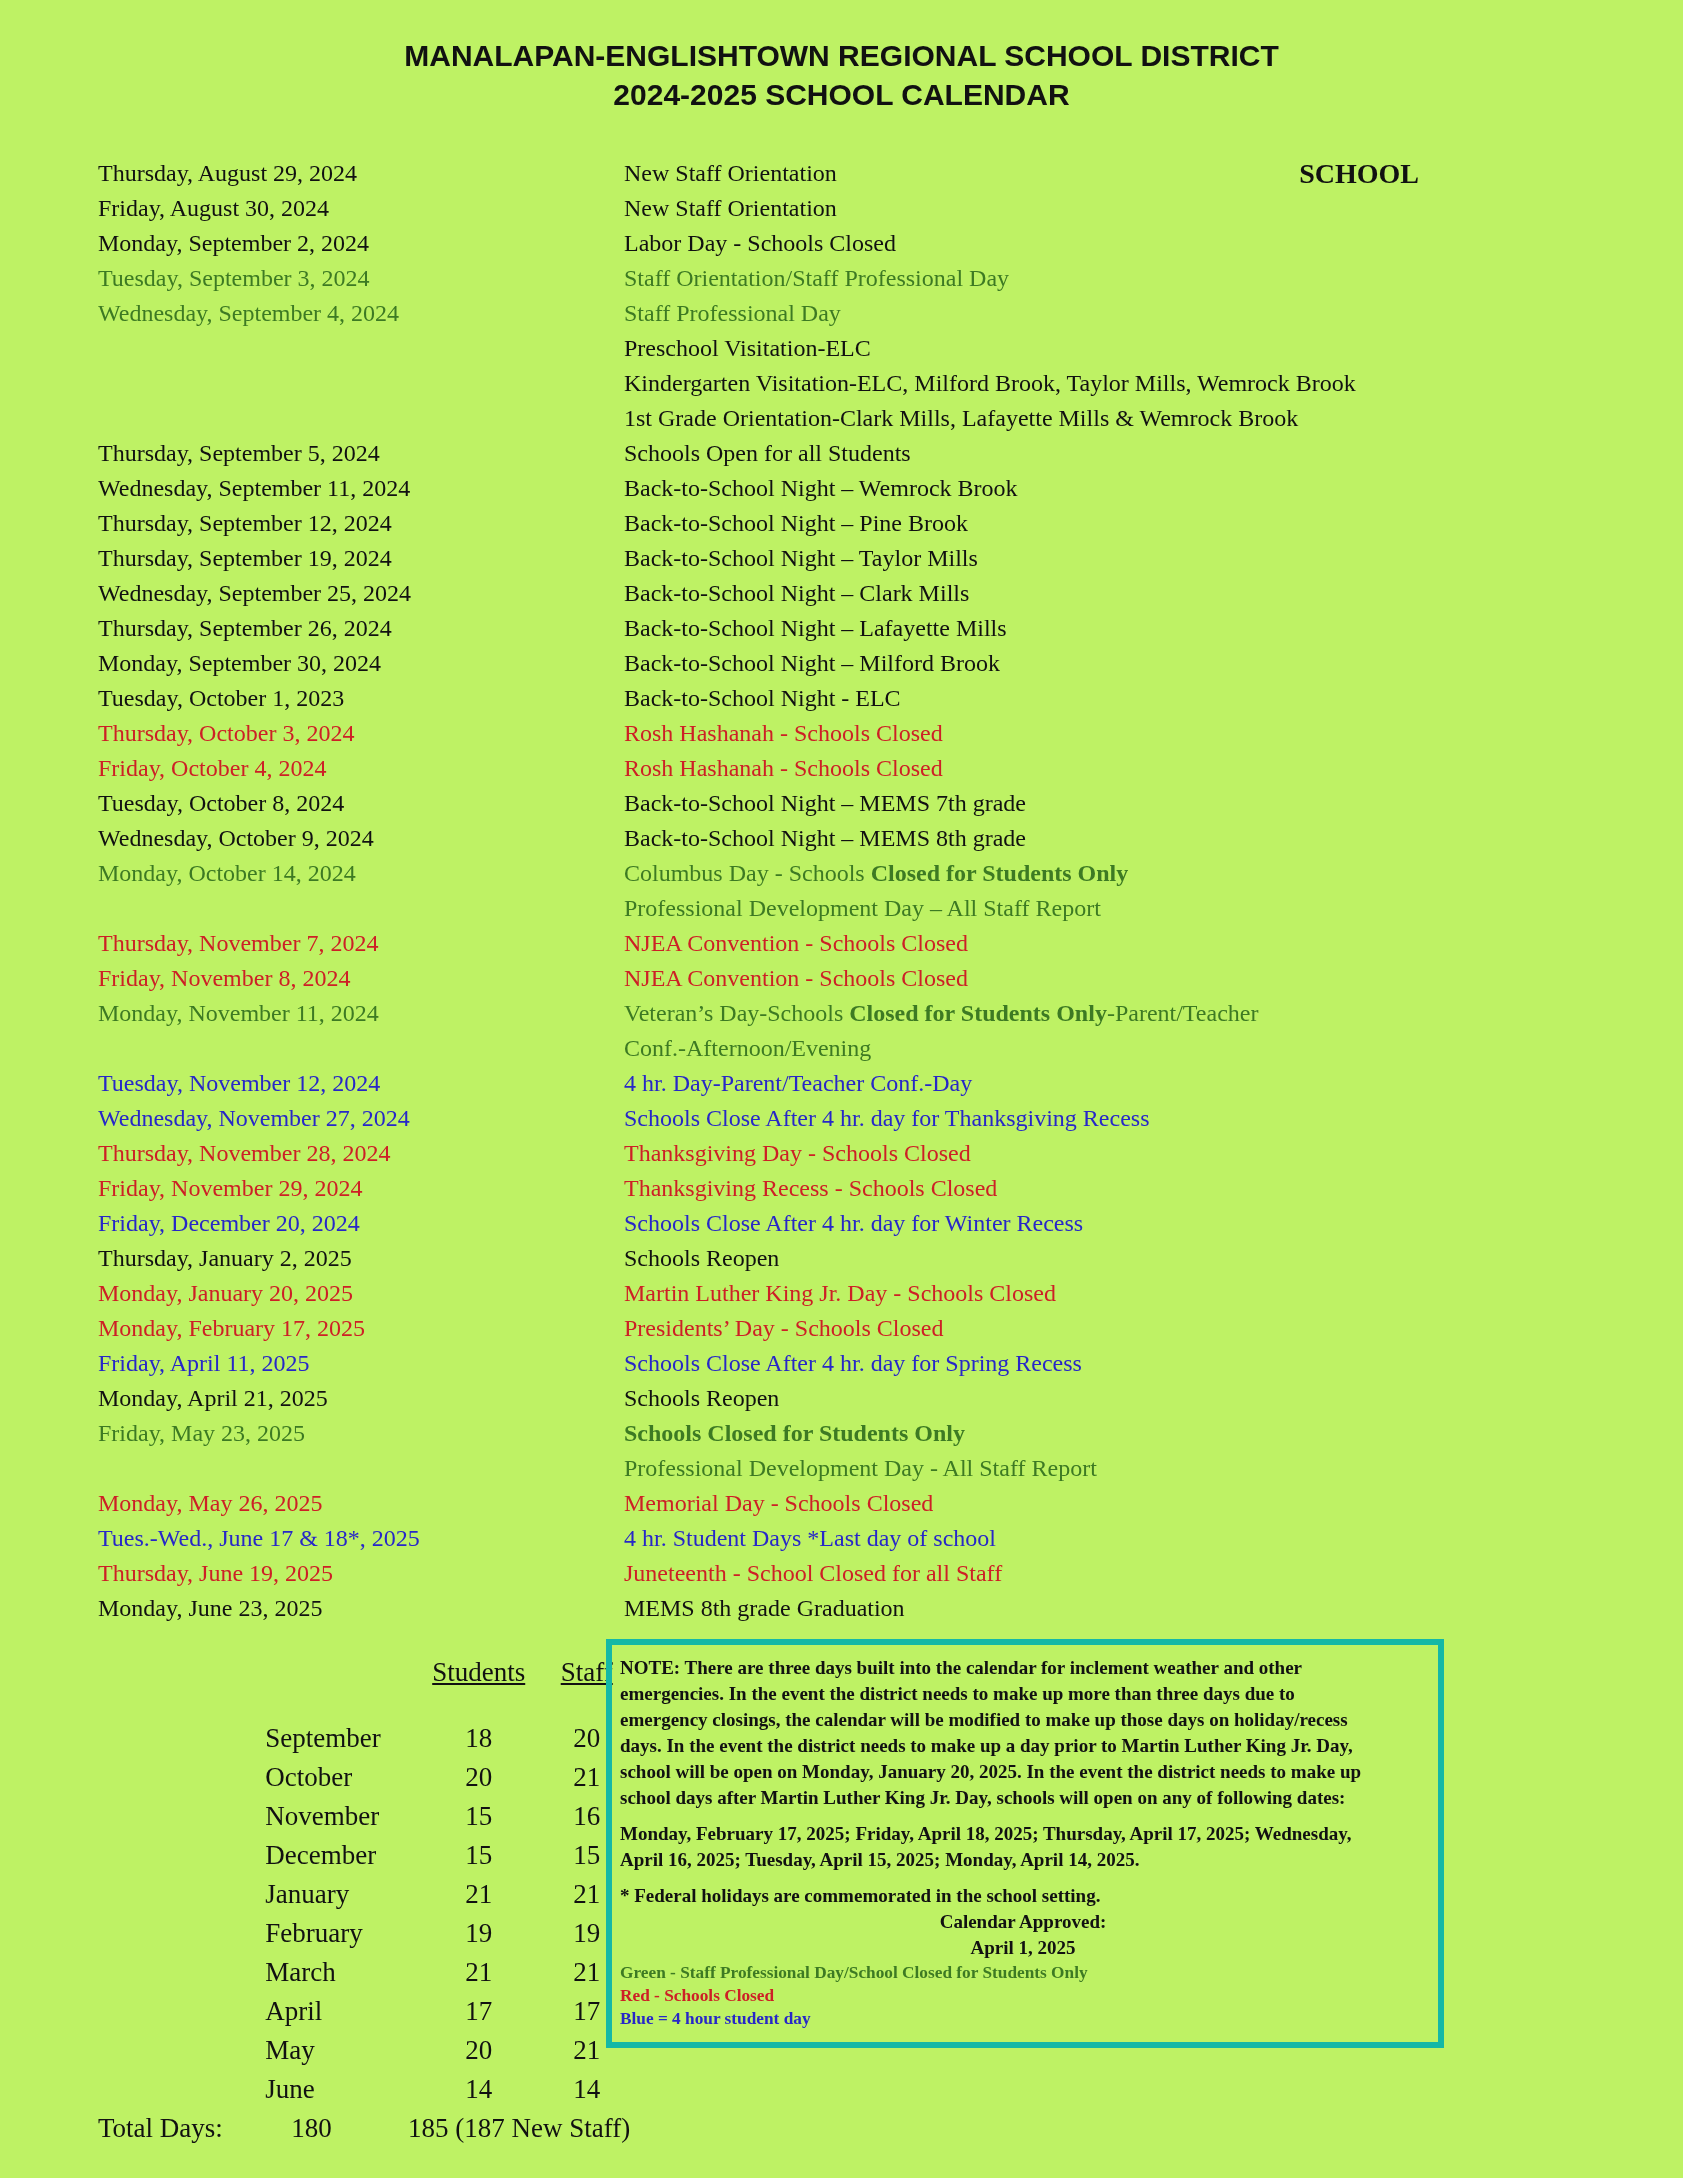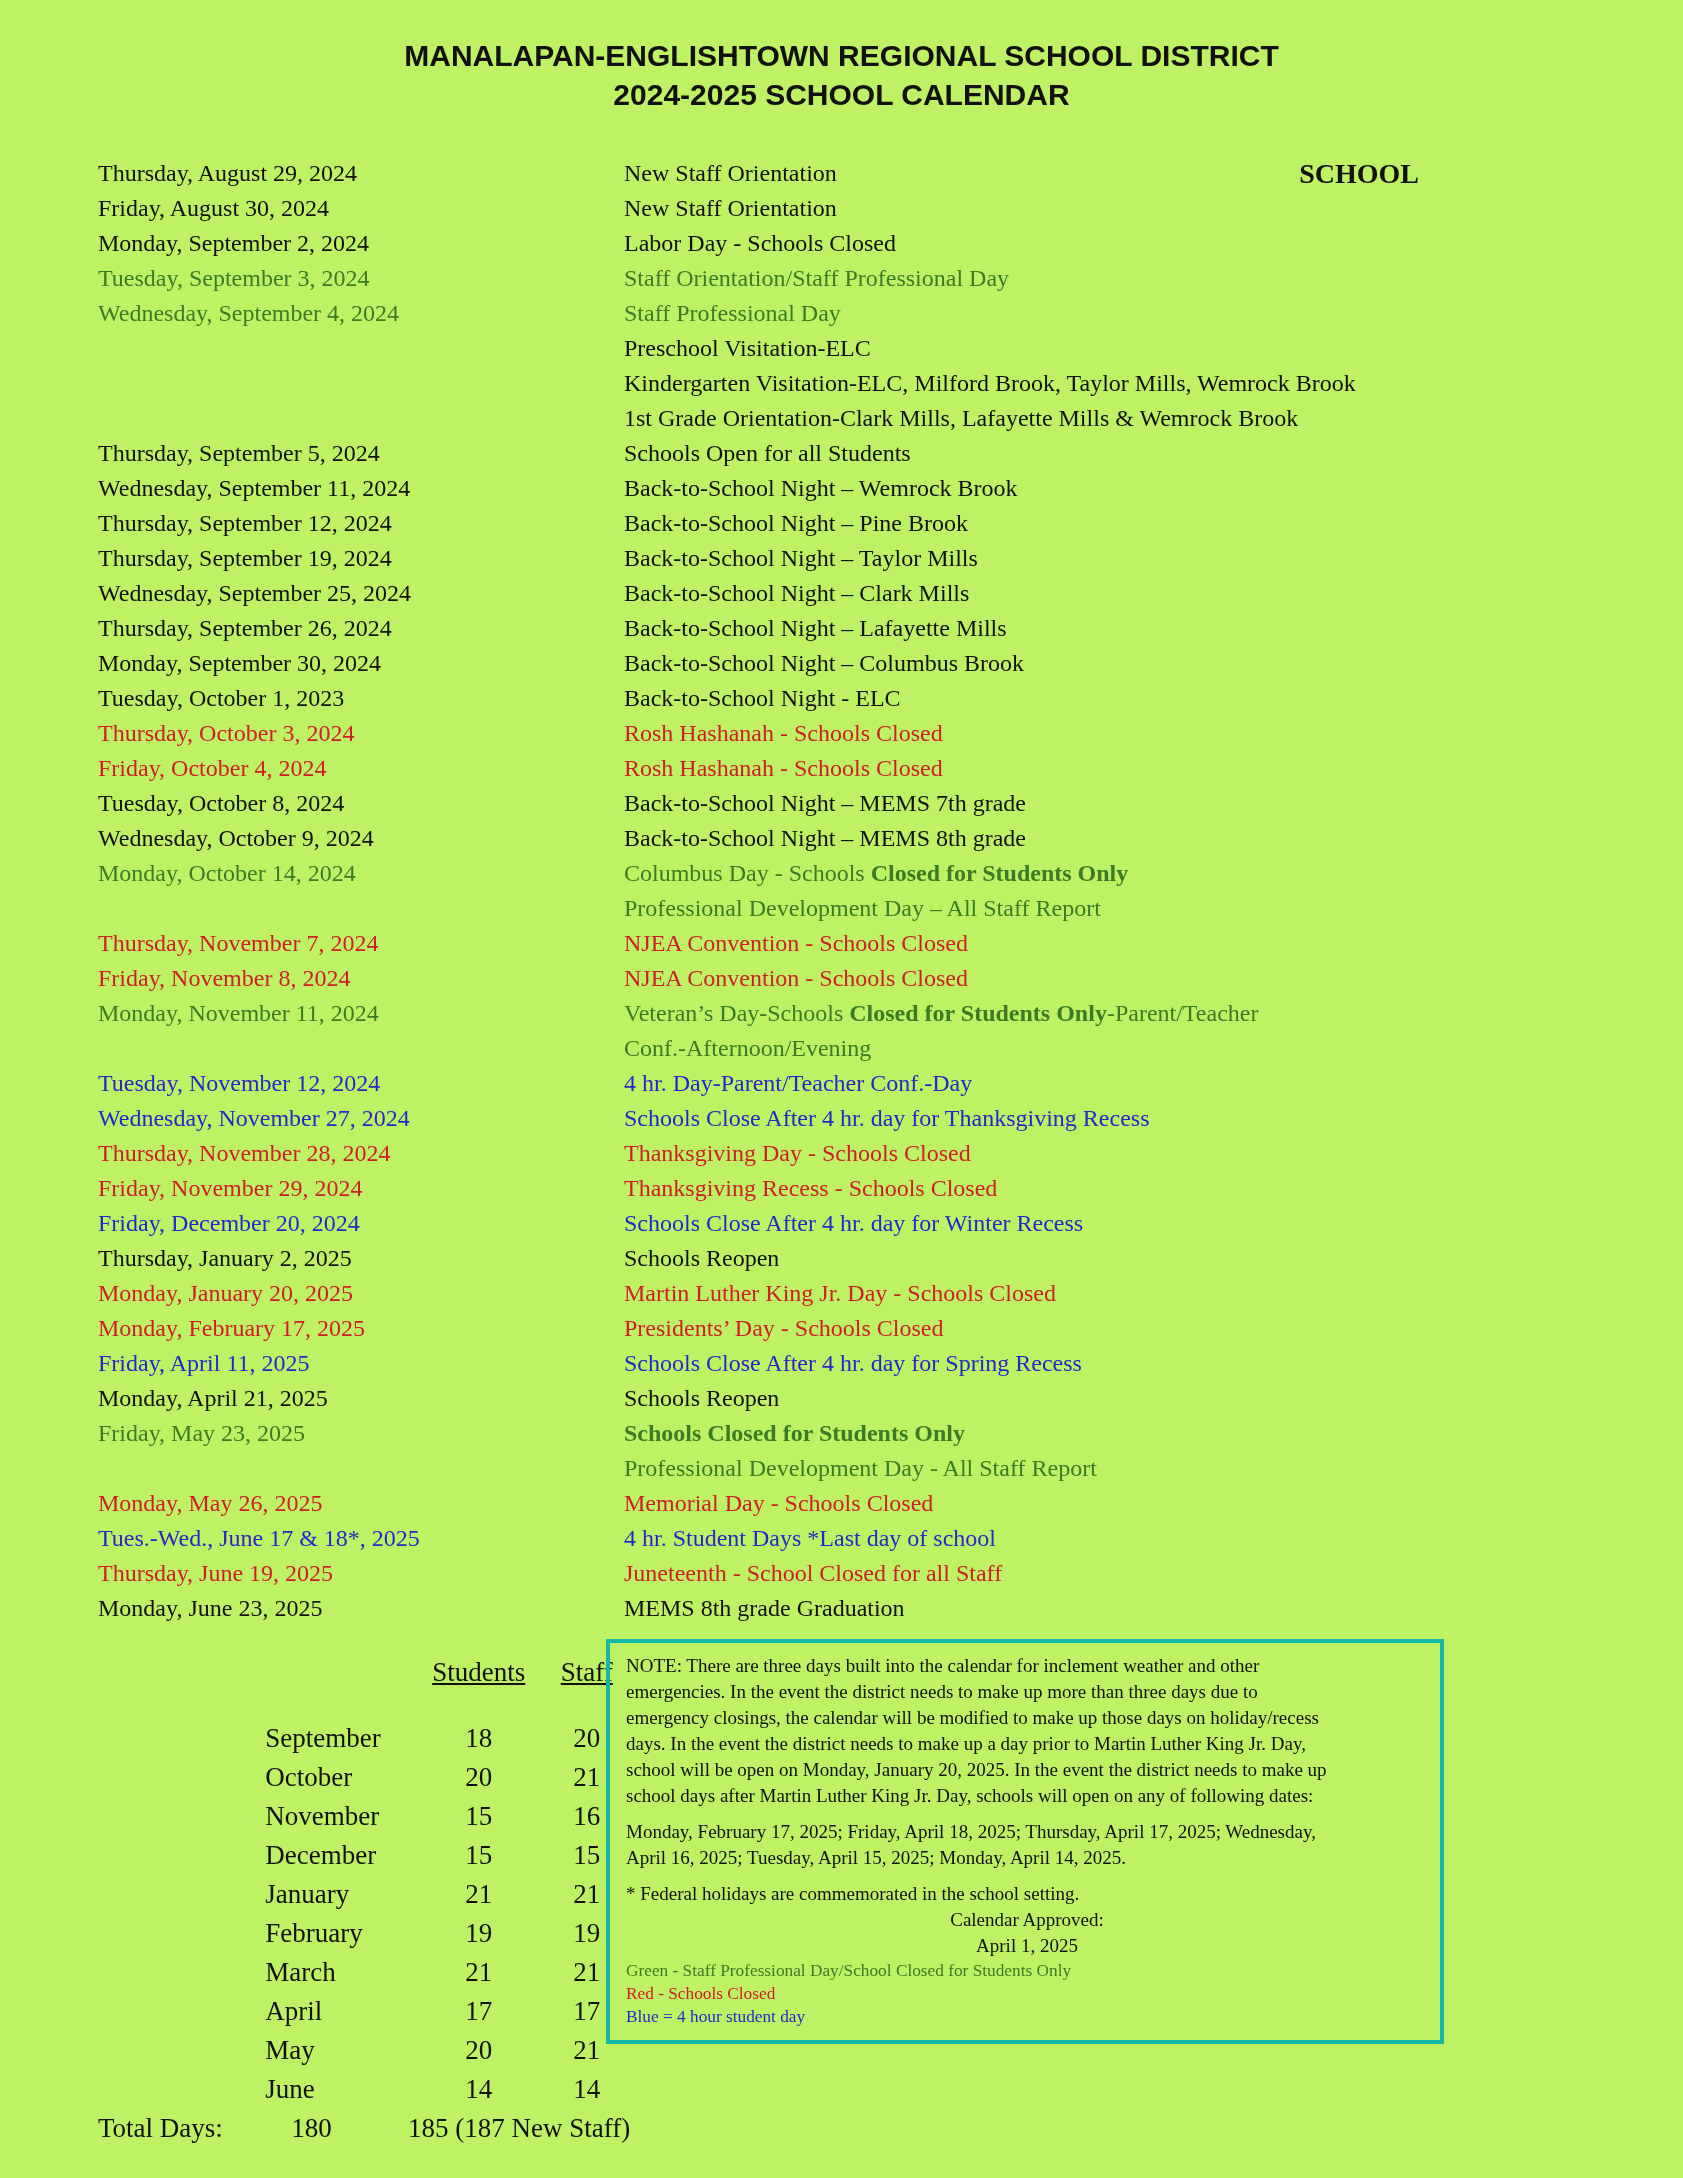--- a/index.html
+++ b/index.html
@@ -107,7 +107,7 @@
       </div>
       <div class="cal-row">
         <span class="cal-date black">Monday, September 30, 2024</span>
-        <span class="cal-event black"><span>Back-to-School Night – Columbus Brook</span></span>
+        <span class="cal-event black"><span>Back-to-School Night – Milford Brook</span></span>
       </div>
       <div class="cal-row">
         <span class="cal-date black">Tuesday, October 1, 2023</span>

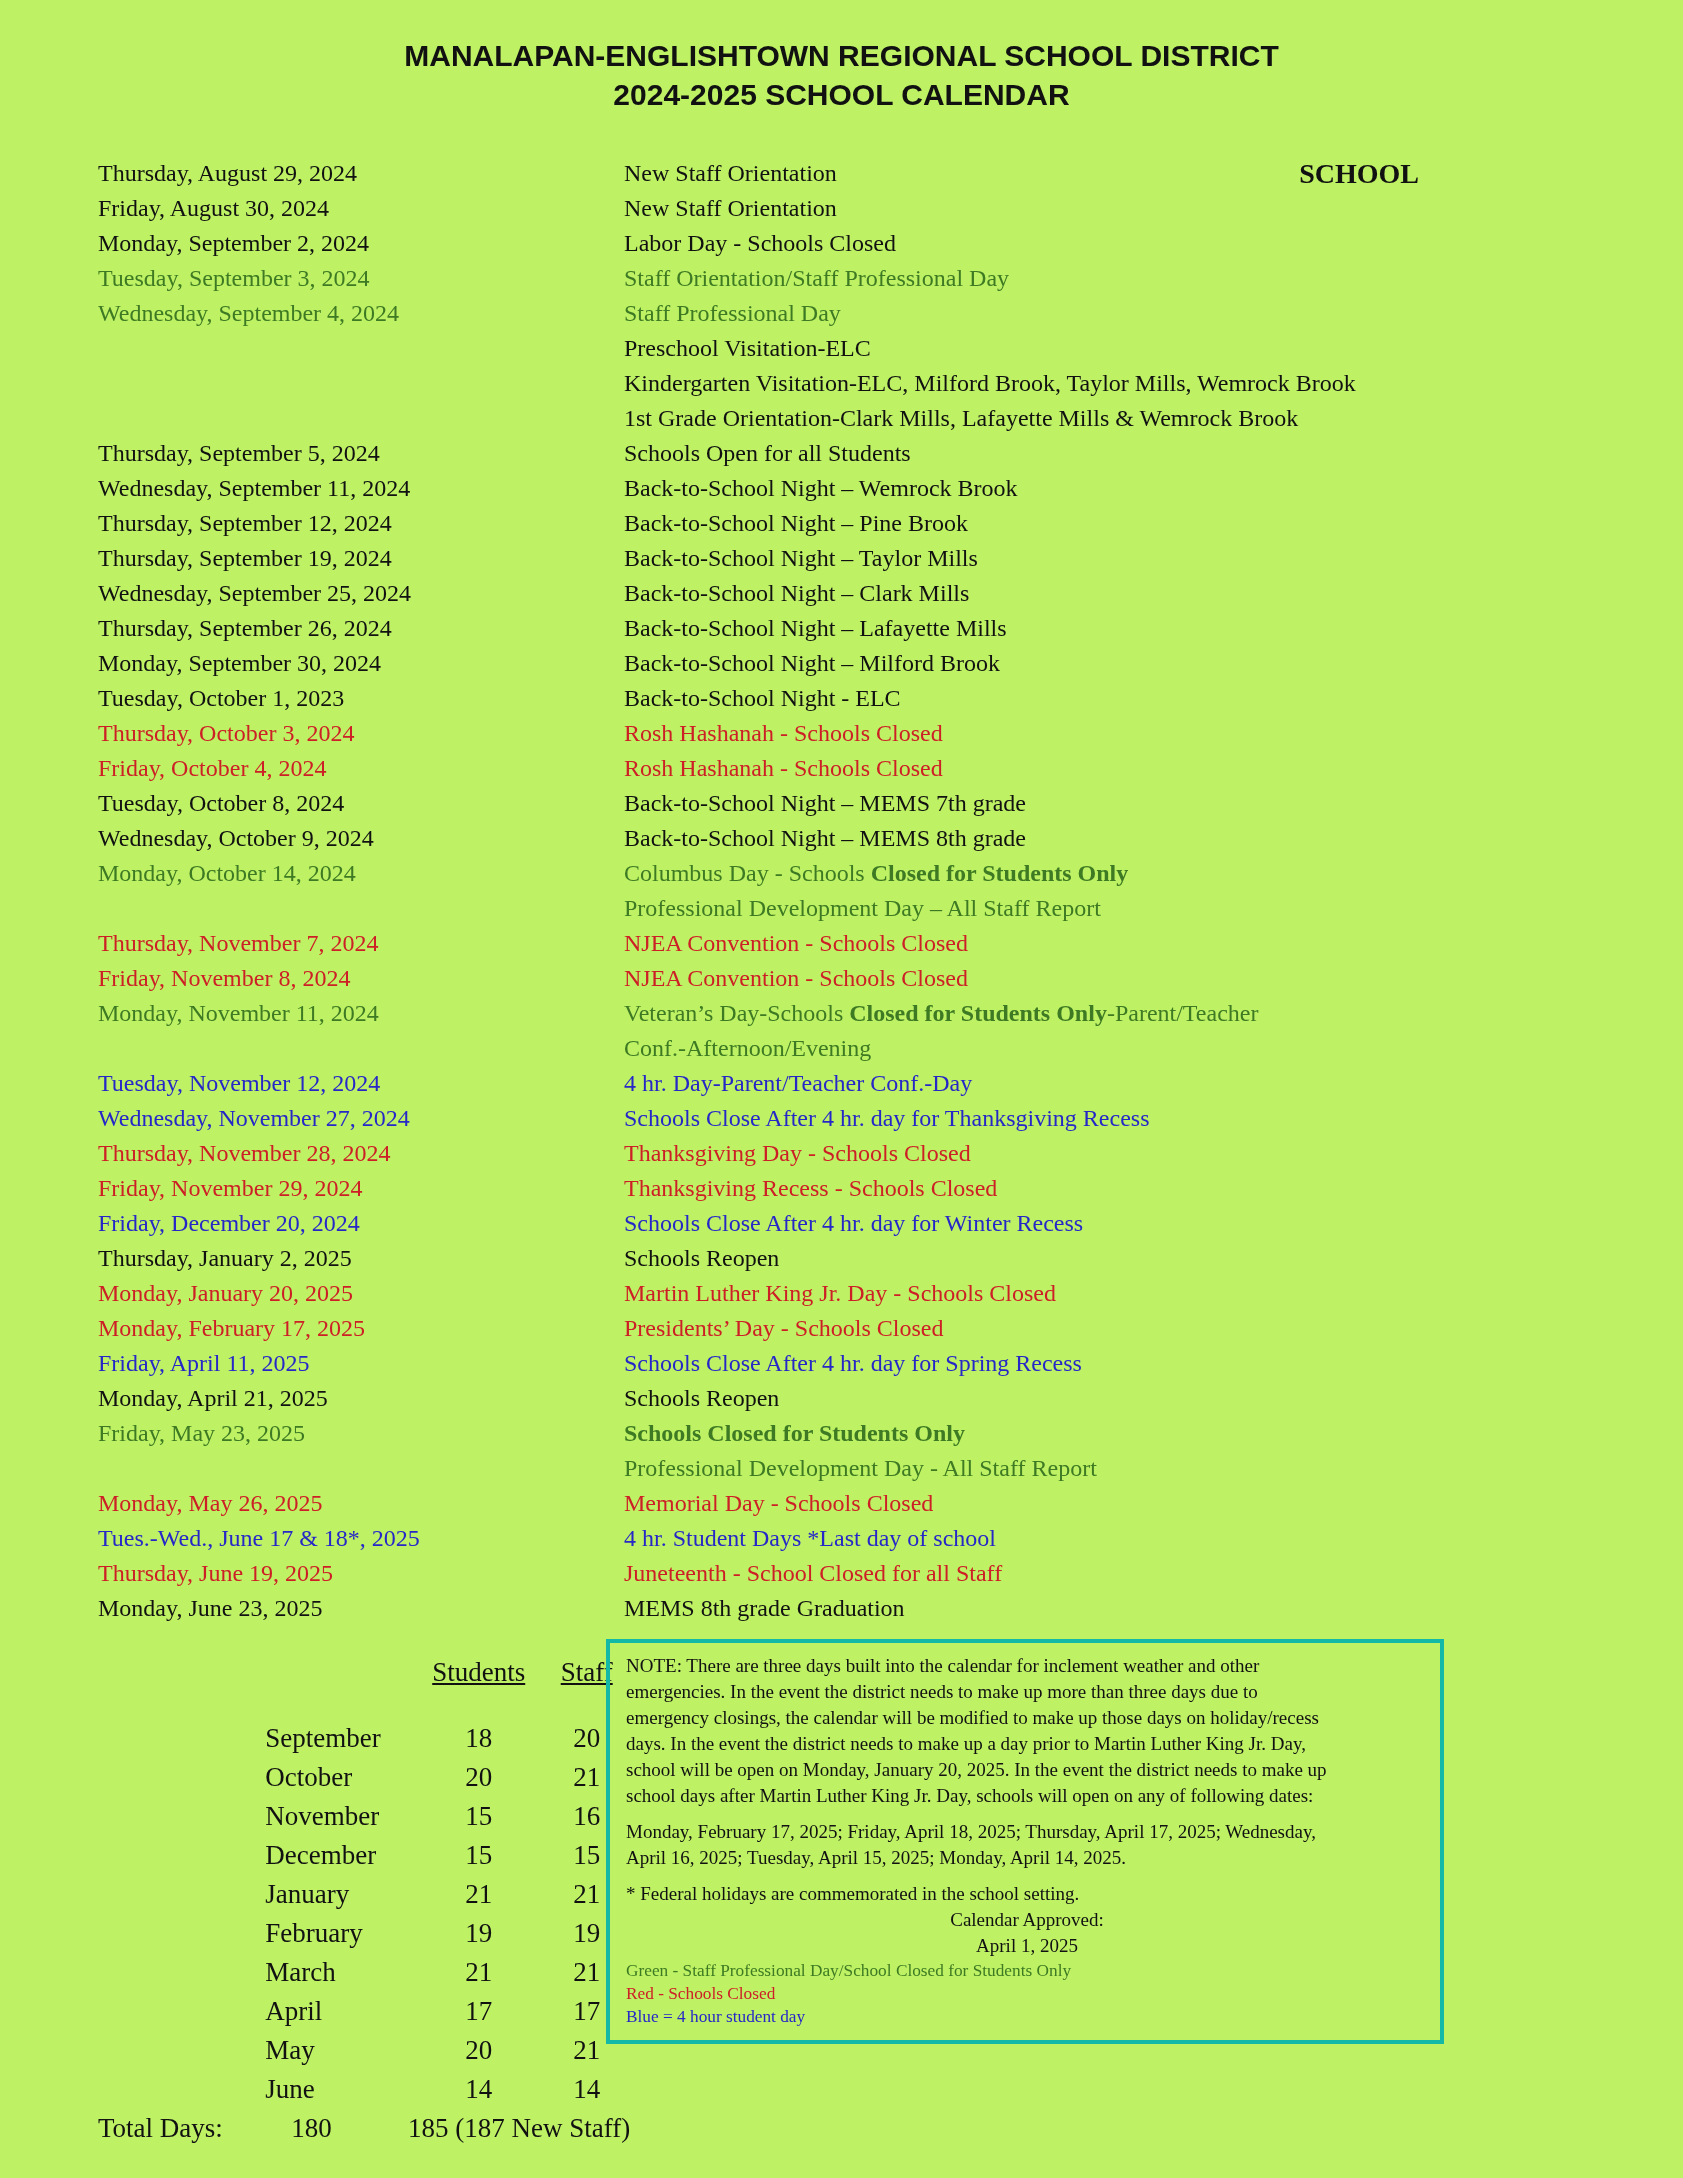--- a/index.html
+++ b/index.html
@@ -30,7 +30,7 @@
   .u{text-decoration:underline;}
   .t-total-staff{margin-left:32px;white-space:nowrap;}
   .note-box{position:absolute;left:606px;top:1639px;width:838px;box-sizing:border-box;
-    border:4px solid #14b8a6;padding:10px 12px 12px 16px;font-size:19px;line-height:26px;}
+    border:6px solid #14b8a6;padding:10px 12px 12px 8px;font-size:19px;line-height:26px;font-weight:bold;}
   .note-box .nl{white-space:nowrap;}
   .nb-gap{margin-top:10px;}
   .nb-center{text-align:center;}

